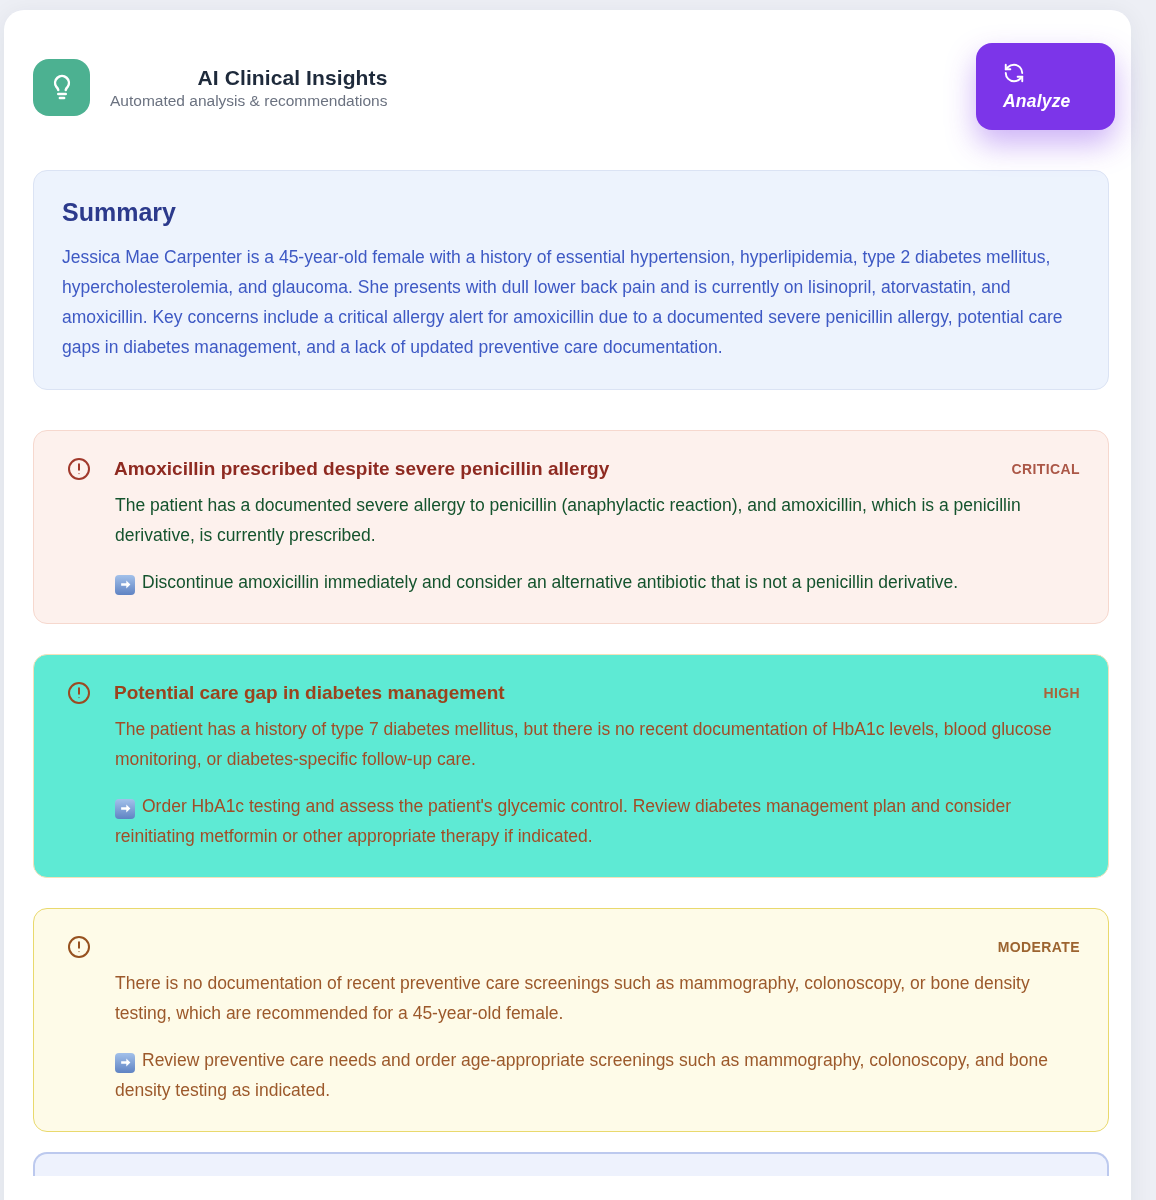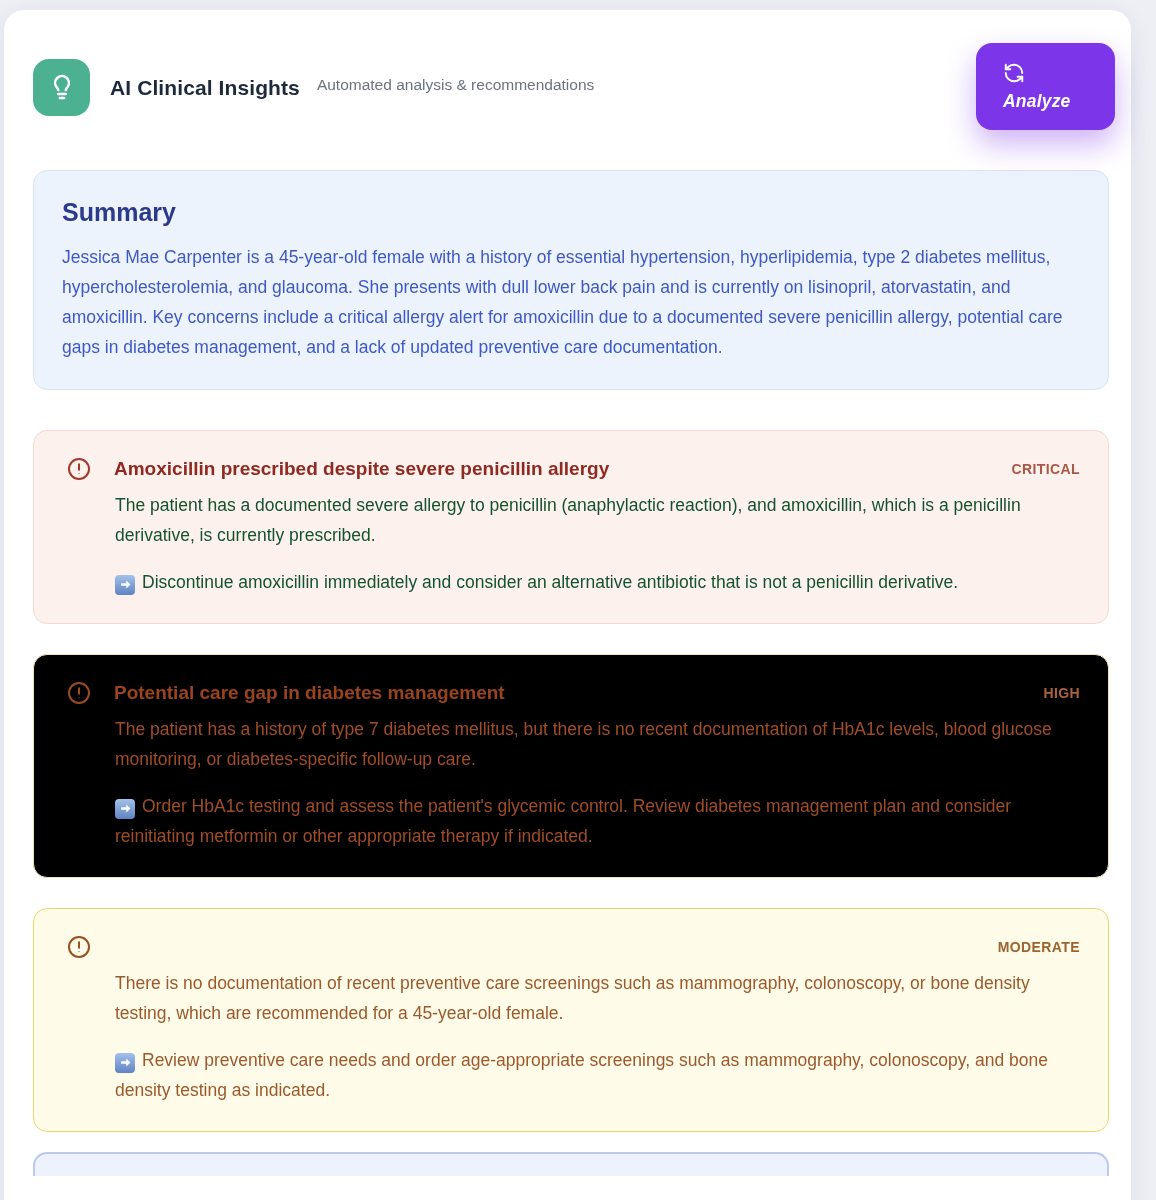--- a/index.html
+++ b/index.html
@@ -26,7 +26,7 @@
     border-radius: 16px;
     display: flex; align-items: center; justify-content: center;
   }
-  .hdr-titles { display: flex; flex-direction: row; gap: 17px; }
+  .hdr-titles { display: flex; flex-direction: column; gap: 2px; align-items: flex-end; }
   .hdr-title { font-size: 21px; font-weight: 700; color: #1e2a3b; letter-spacing: 0.1px; }
   .hdr-sub { font-size: 15.5px; color: #6b7280; }
   .analyze-btn {

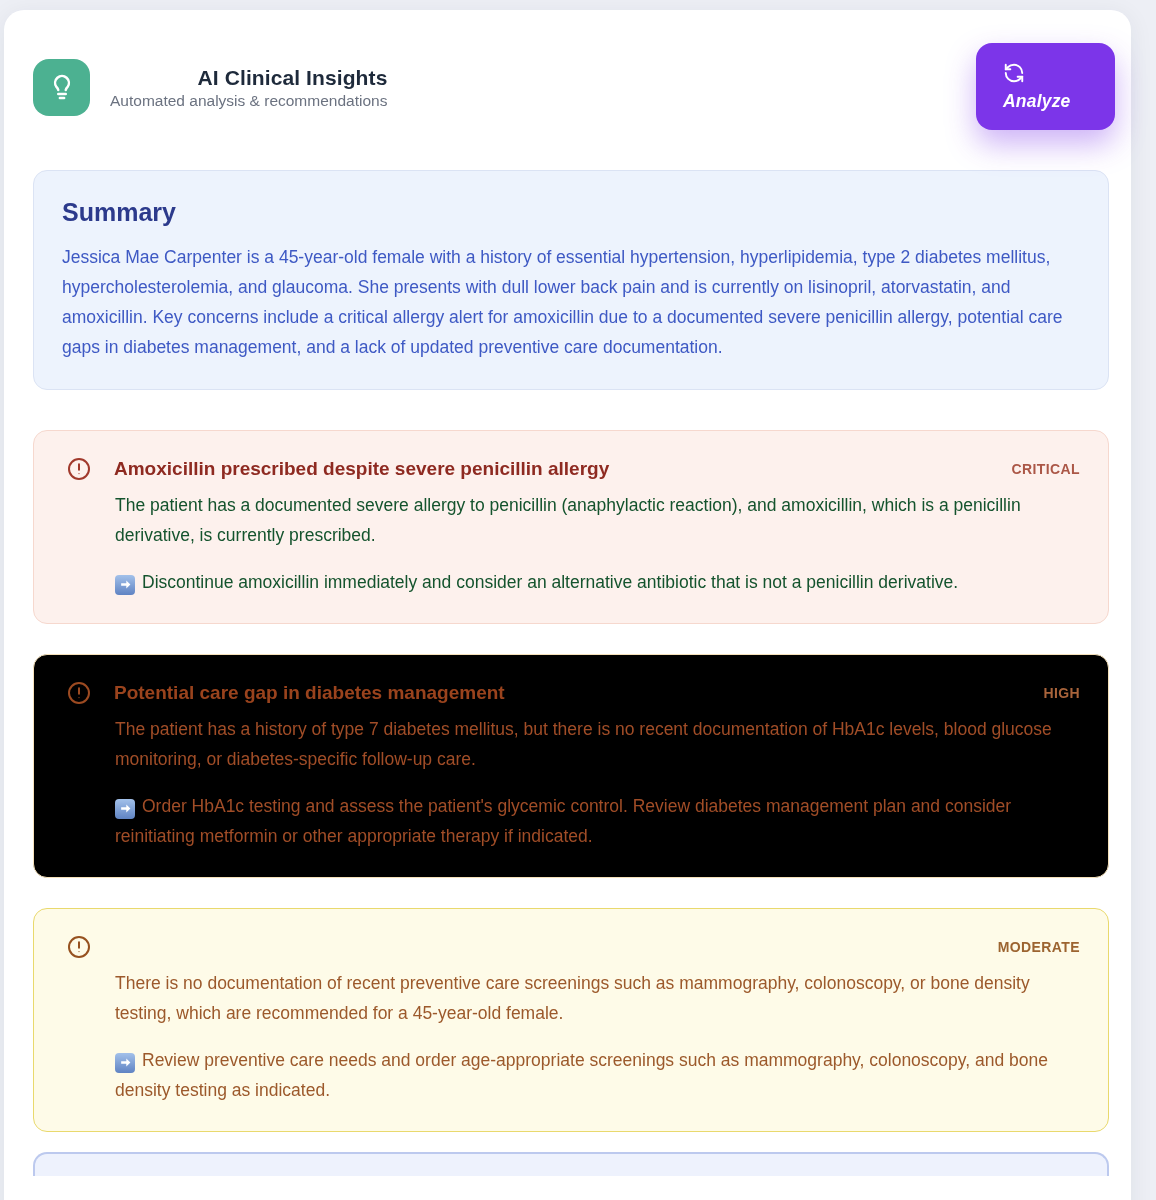--- a/index.html
+++ b/index.html
@@ -74,7 +74,7 @@
   .sev-critical .card-title { color: #8e2a21; }
   .sev-critical .sev-label  { color: #ab5747; }
   .sev-critical .card-body, .sev-critical .card-rec { color: #14532d; }
-  .sev-high { background: #000000; border-color: #f5e1ba; }
+  .sev-high { background: #5eead4; border-color: #f5e1ba; }
   .sev-high .card-title { color: #9a431d; }
   .sev-high .sev-label  { color: #a9643b; }
   .sev-high .card-body, .sev-high .card-rec { color: #a14d27; }

